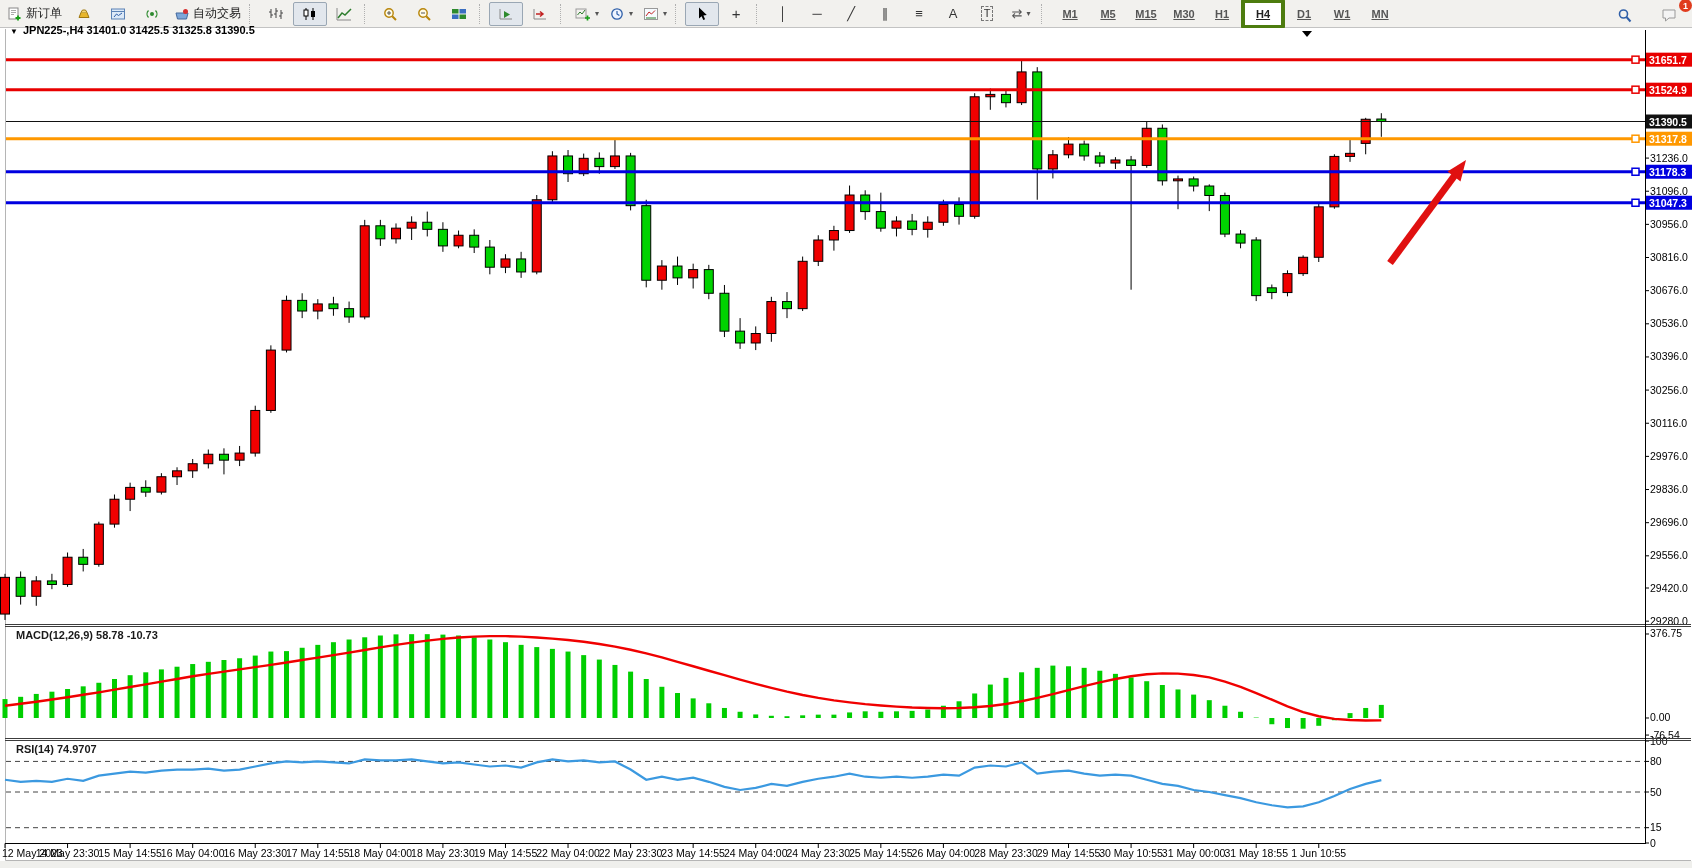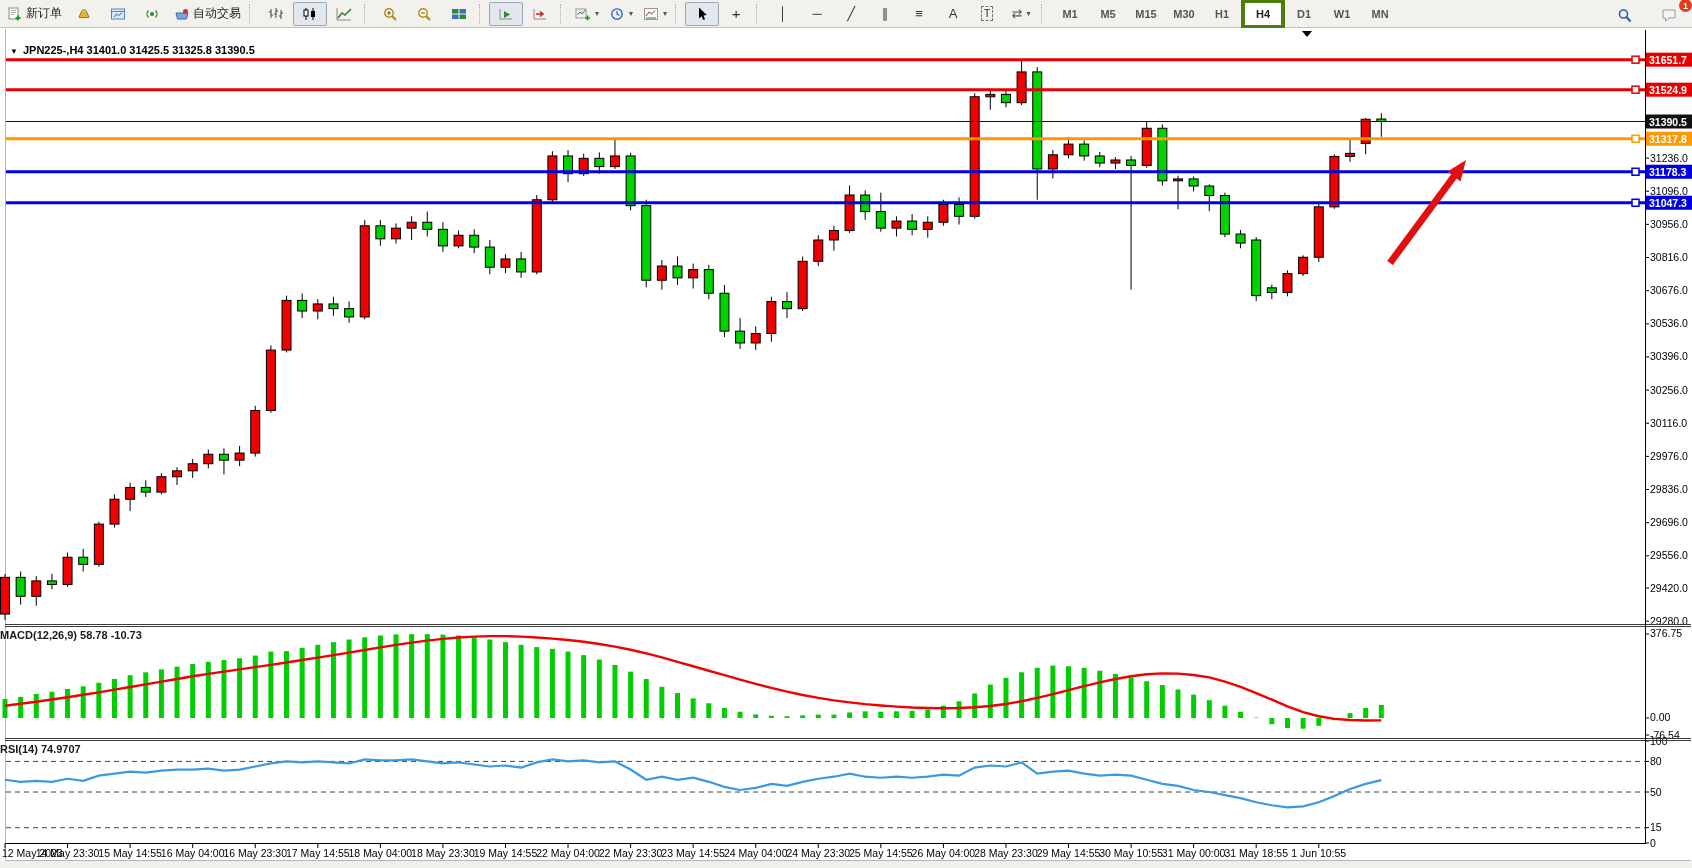--- a/index.html
+++ b/index.html
@@ -14,7 +14,7 @@
   .tb-btn .glyph{font-size:13px;line-height:13px;}
   .tb-btn svg{display:block;}
   .tb-caret{font-size:8px;color:#555;margin-left:1px;}
-  .tf-btn{height:20px;padding:1px 6px;font-size:11px;font-weight:bold;color:#555;border:1px solid transparent;}
+  .tf-btn{height:20px;padding:1px 6px;font-size:11px;font-weight:bold;color:#555;border:1px solid transparent;text-decoration:underline;}
   .tf-btn.active{background:#fff;border:4px solid #4d7c0f;color:#222;}
   #tb-right{position:absolute;right:6px;top:3px;display:flex;align-items:center;gap:10px;}
   .badge{position:absolute;top:-5px;right:-7px;width:13px;height:13px;border-radius:50%;background:#e03c1e;

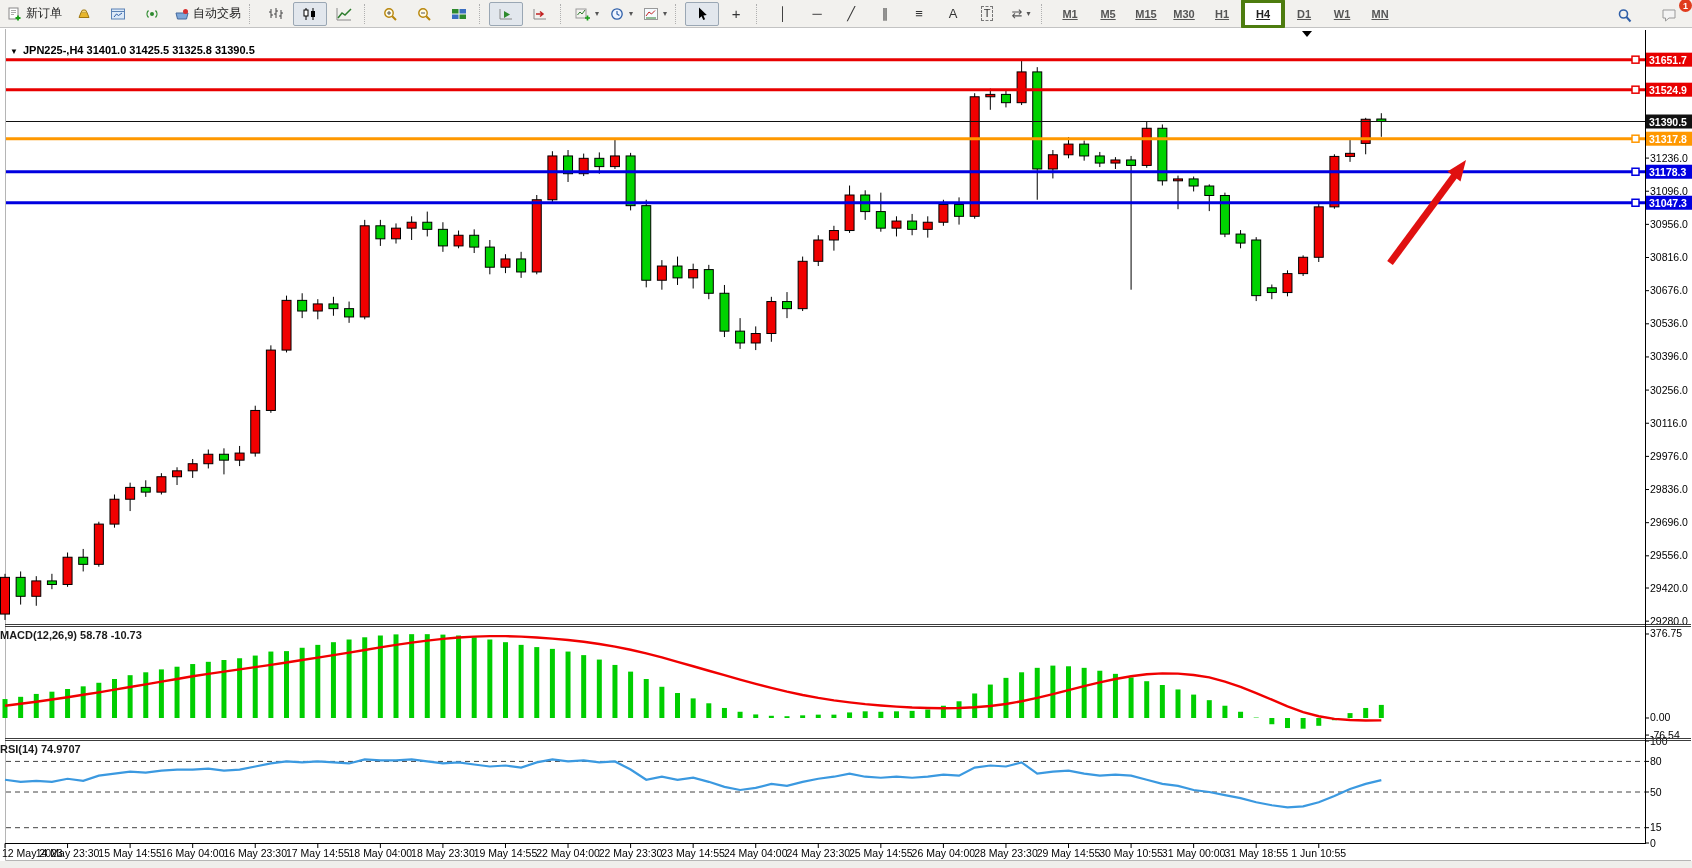--- a/index.html
+++ b/index.html
@@ -21,7 +21,7 @@
          color:#fff;font-size:9px;font-weight:bold;display:flex;align-items:center;justify-content:center;}
   .label-box{border:1px dashed #777;padding:0 2px;font-size:10px;}
   
-  #chart-title{position:absolute;left:10px;top:44px;font-size:11px;font-weight:bold;color:#000;z-index:5;}
+  #chart-title{position:absolute;left:10px;top:24px;font-size:11px;font-weight:bold;color:#000;z-index:5;}
   #chart-title .dd{font-size:8px;margin-right:5px;}
   .ind-label{position:absolute;left:0;font-size:11px;font-weight:bold;color:#1a1a1a;z-index:5;}
   #macd-label{top:629px;}

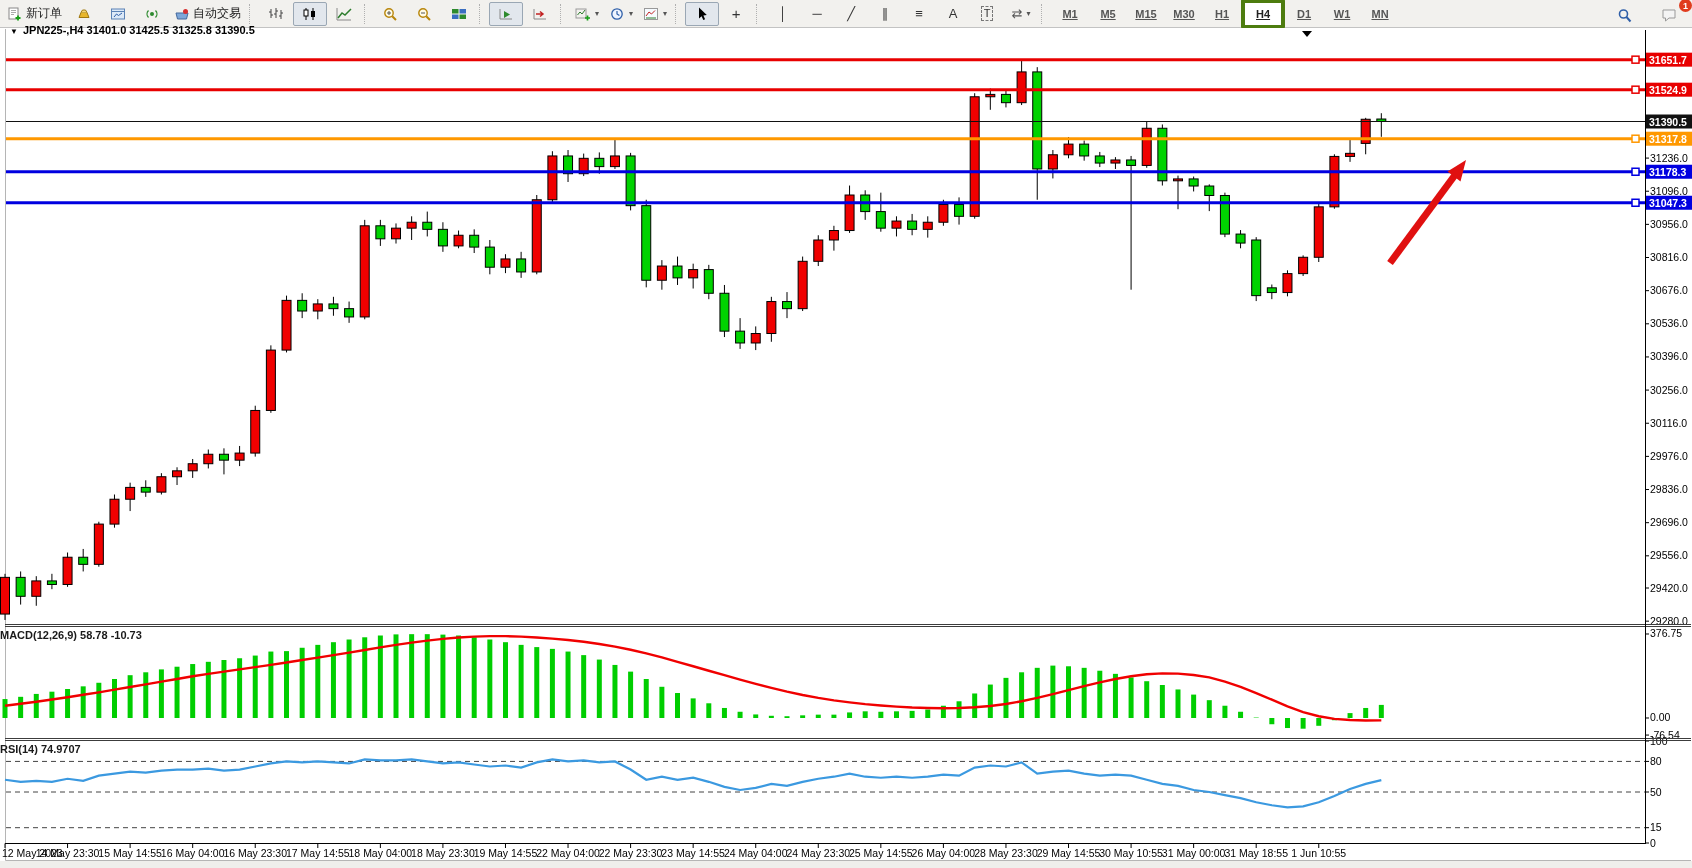--- a/index.html
+++ b/index.html
@@ -23,7 +23,7 @@
   
   #chart-title{position:absolute;left:10px;top:24px;font-size:11px;font-weight:bold;color:#000;z-index:5;}
   #chart-title .dd{font-size:8px;margin-right:5px;}
-  .ind-label{position:absolute;left:0;font-size:11px;font-weight:bold;color:#1a1a1a;z-index:5;}
+  .ind-label{position:absolute;left:16px;font-size:11px;font-weight:bold;color:#1a1a1a;z-index:5;}
   #macd-label{top:629px;}
   #rsi-label{top:743px;}
   #chart-svg{position:absolute;top:0;left:0;}

